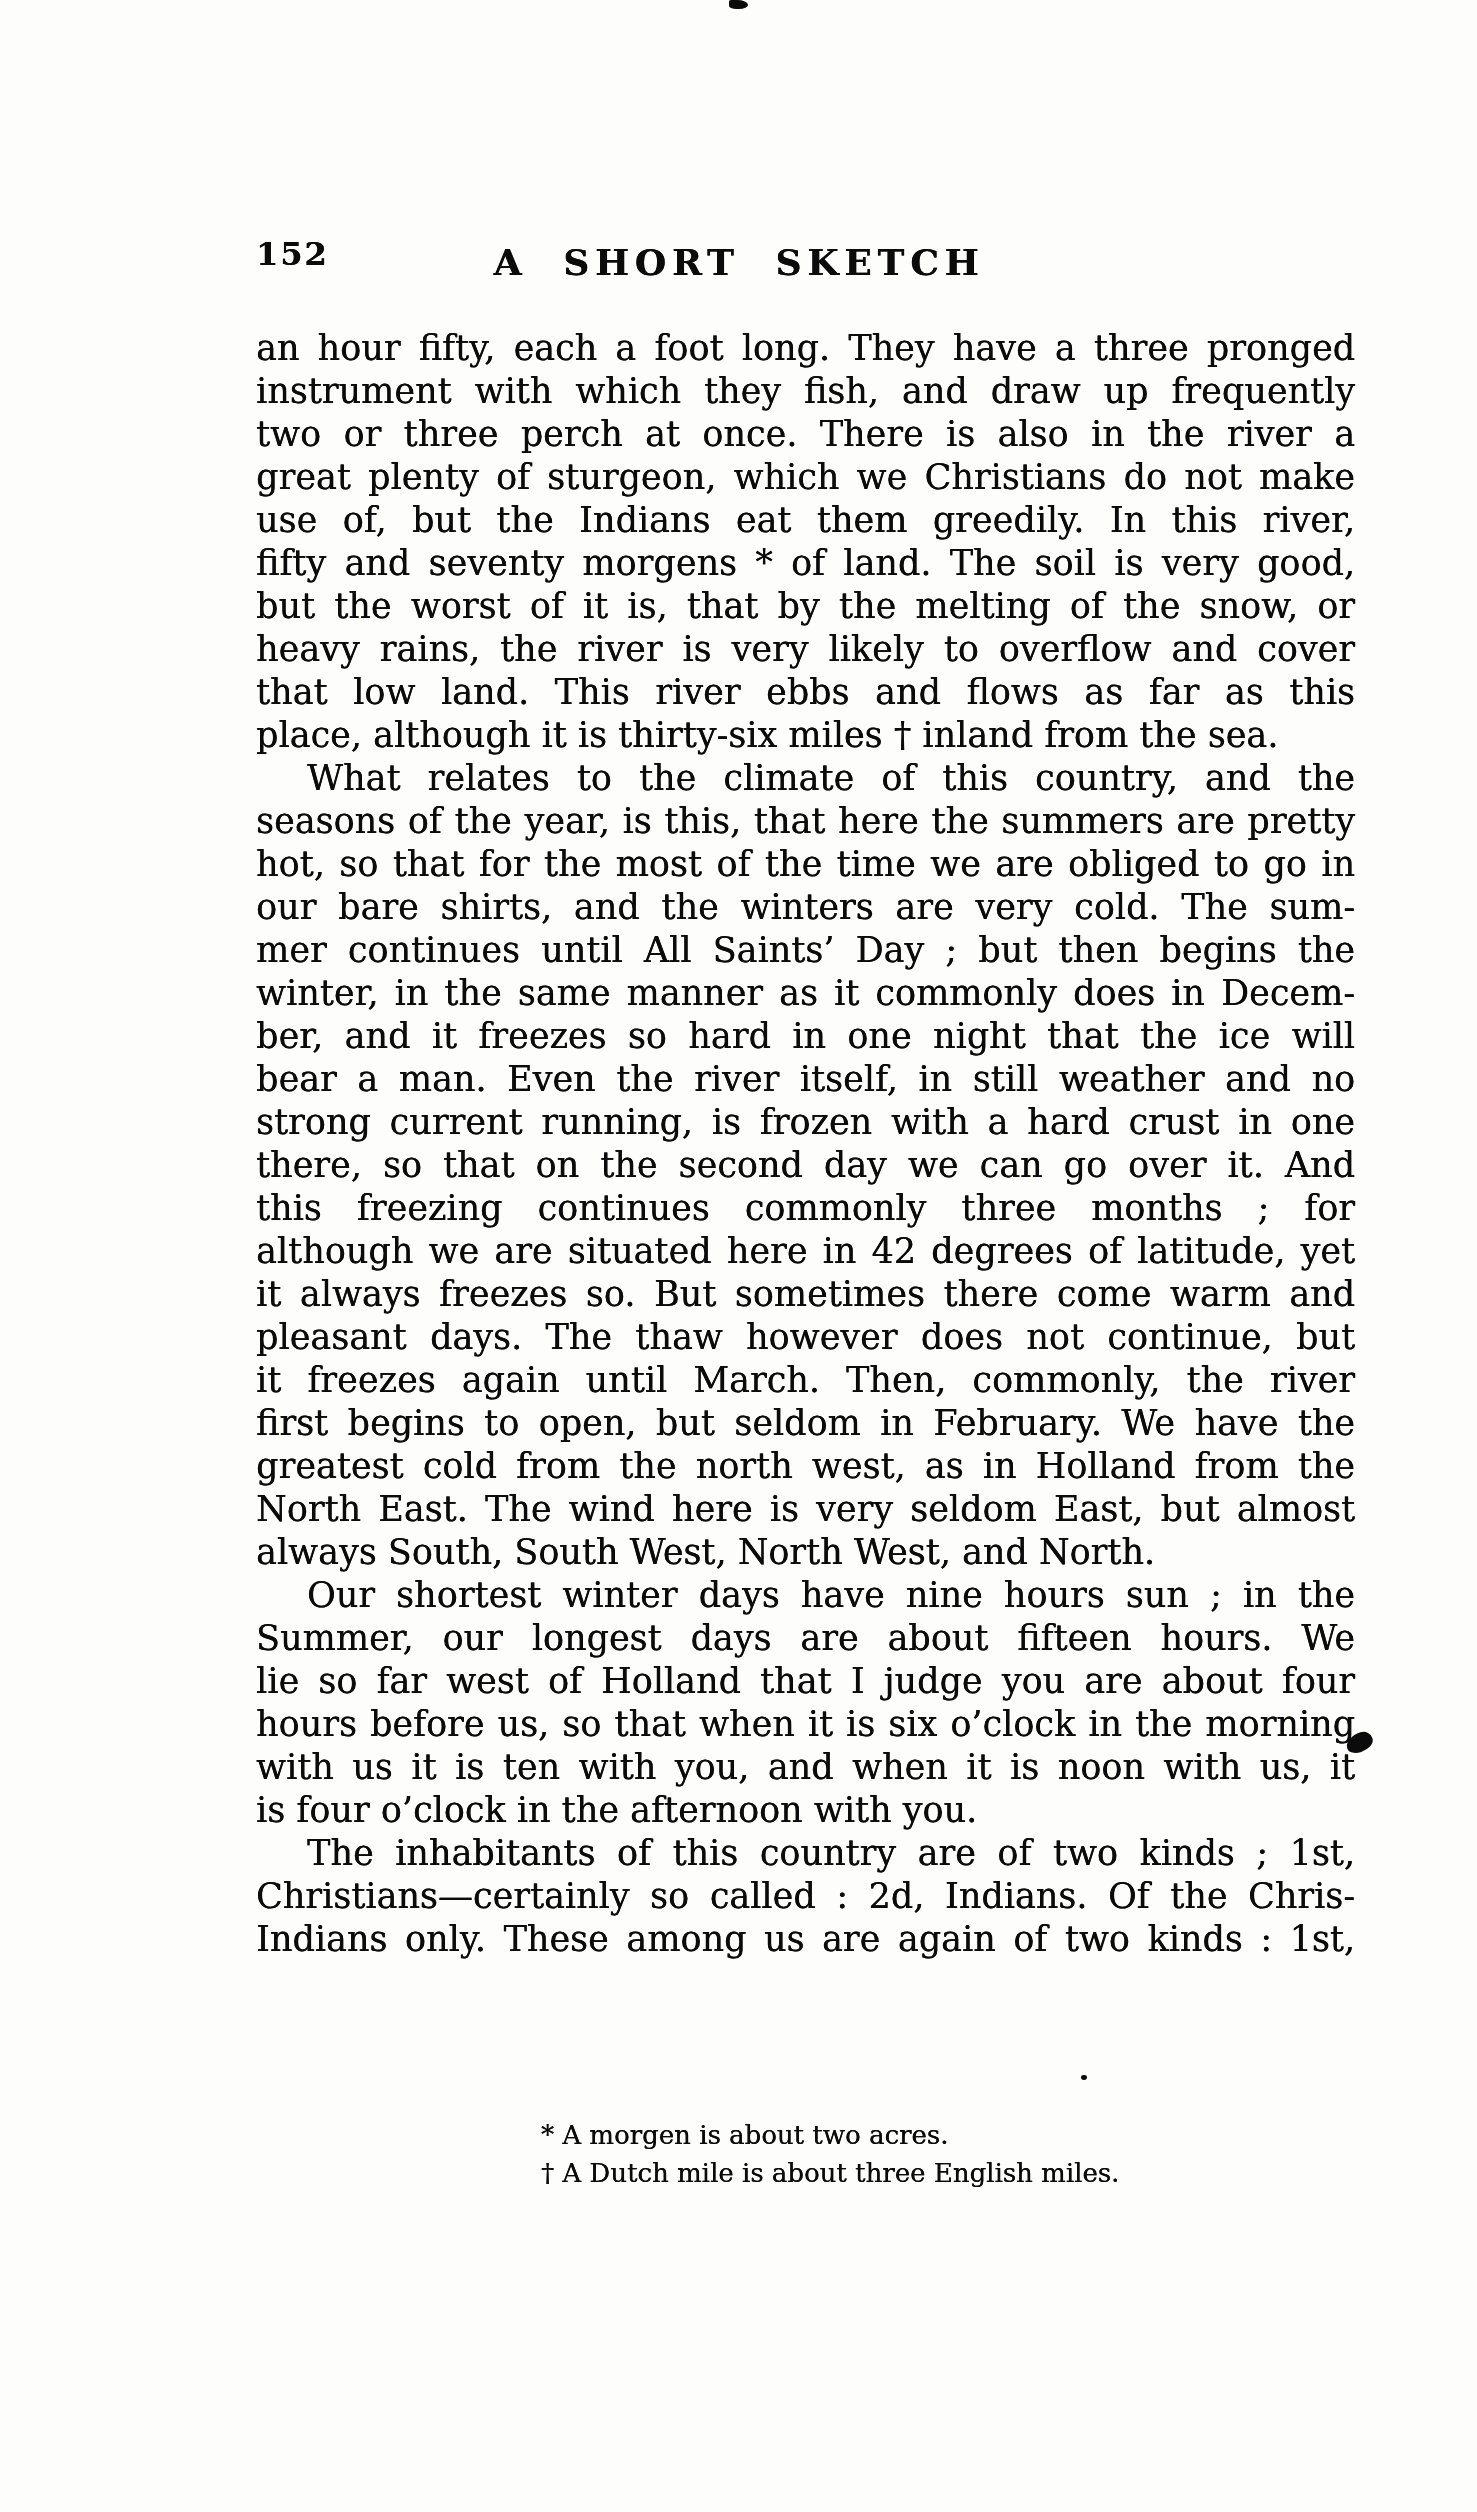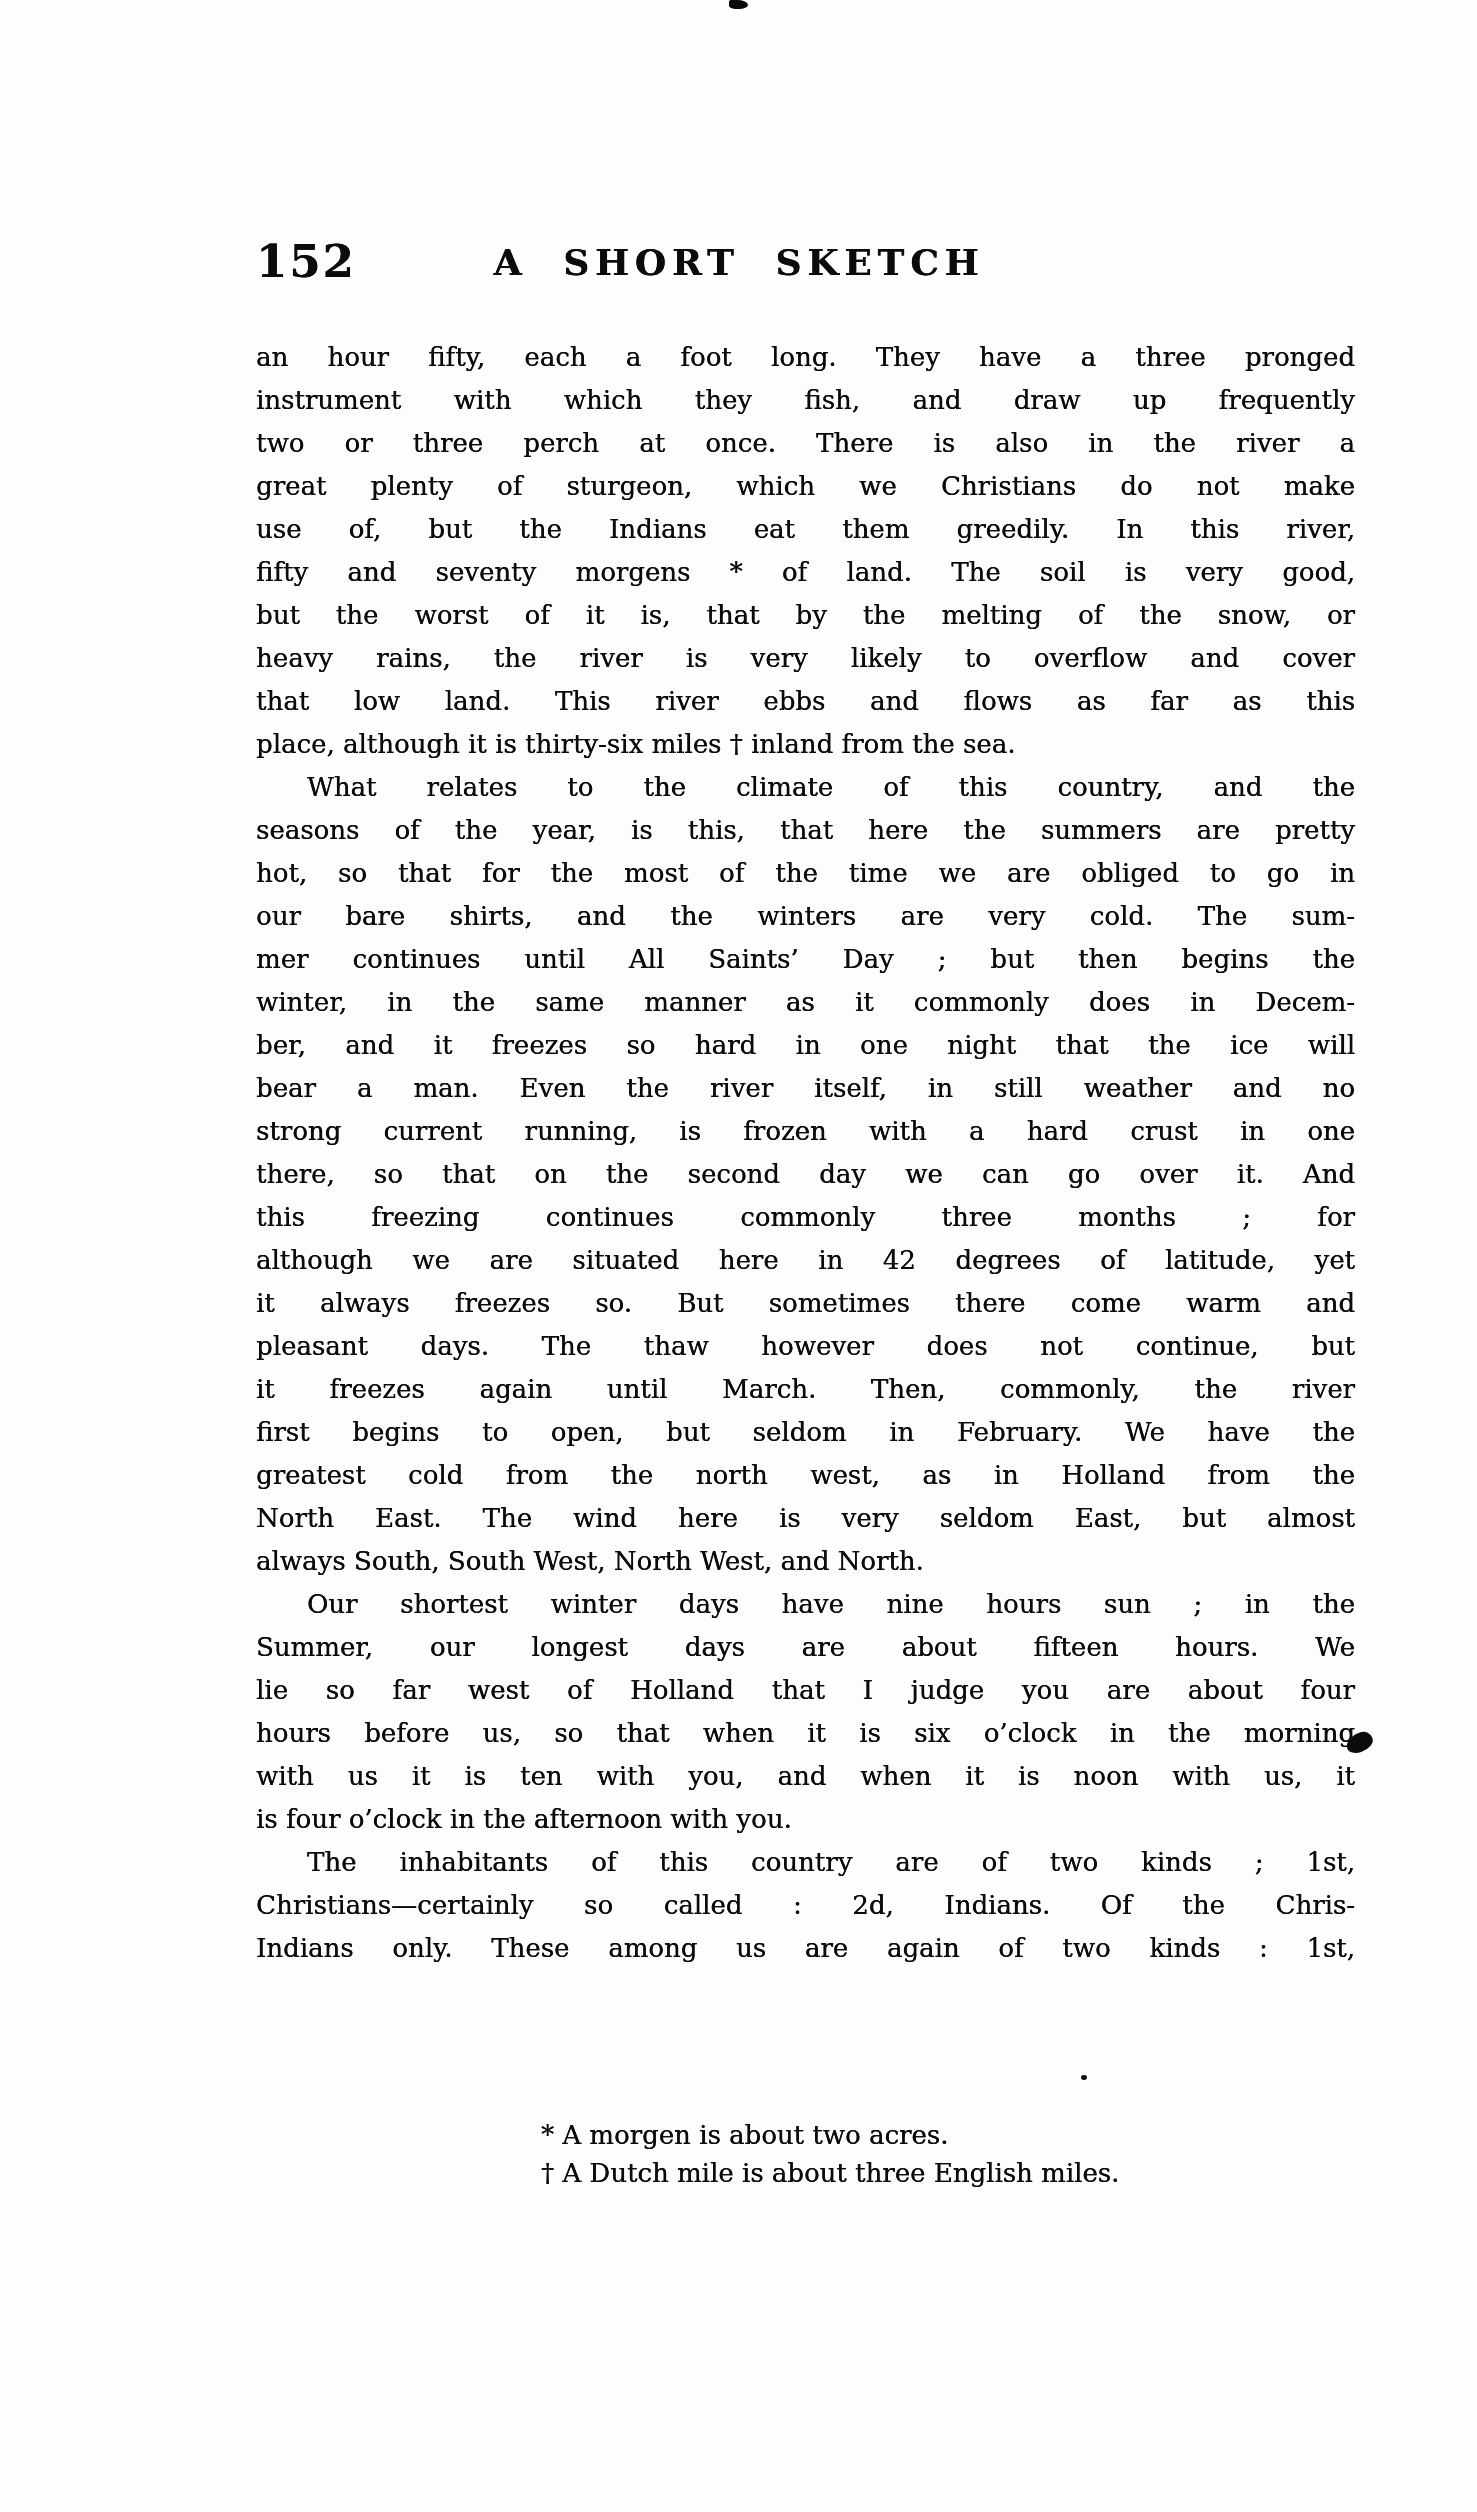--- a/index.html
+++ b/index.html
@@ -23,7 +23,7 @@
     position: absolute;
     top: 235px;
     left: 256px;
-    font-size: 45px;
+    font-size: 32px;
     font-weight: bold;
     letter-spacing: 1.9px;
     text-shadow: 0.3px 0 0 currentColor;

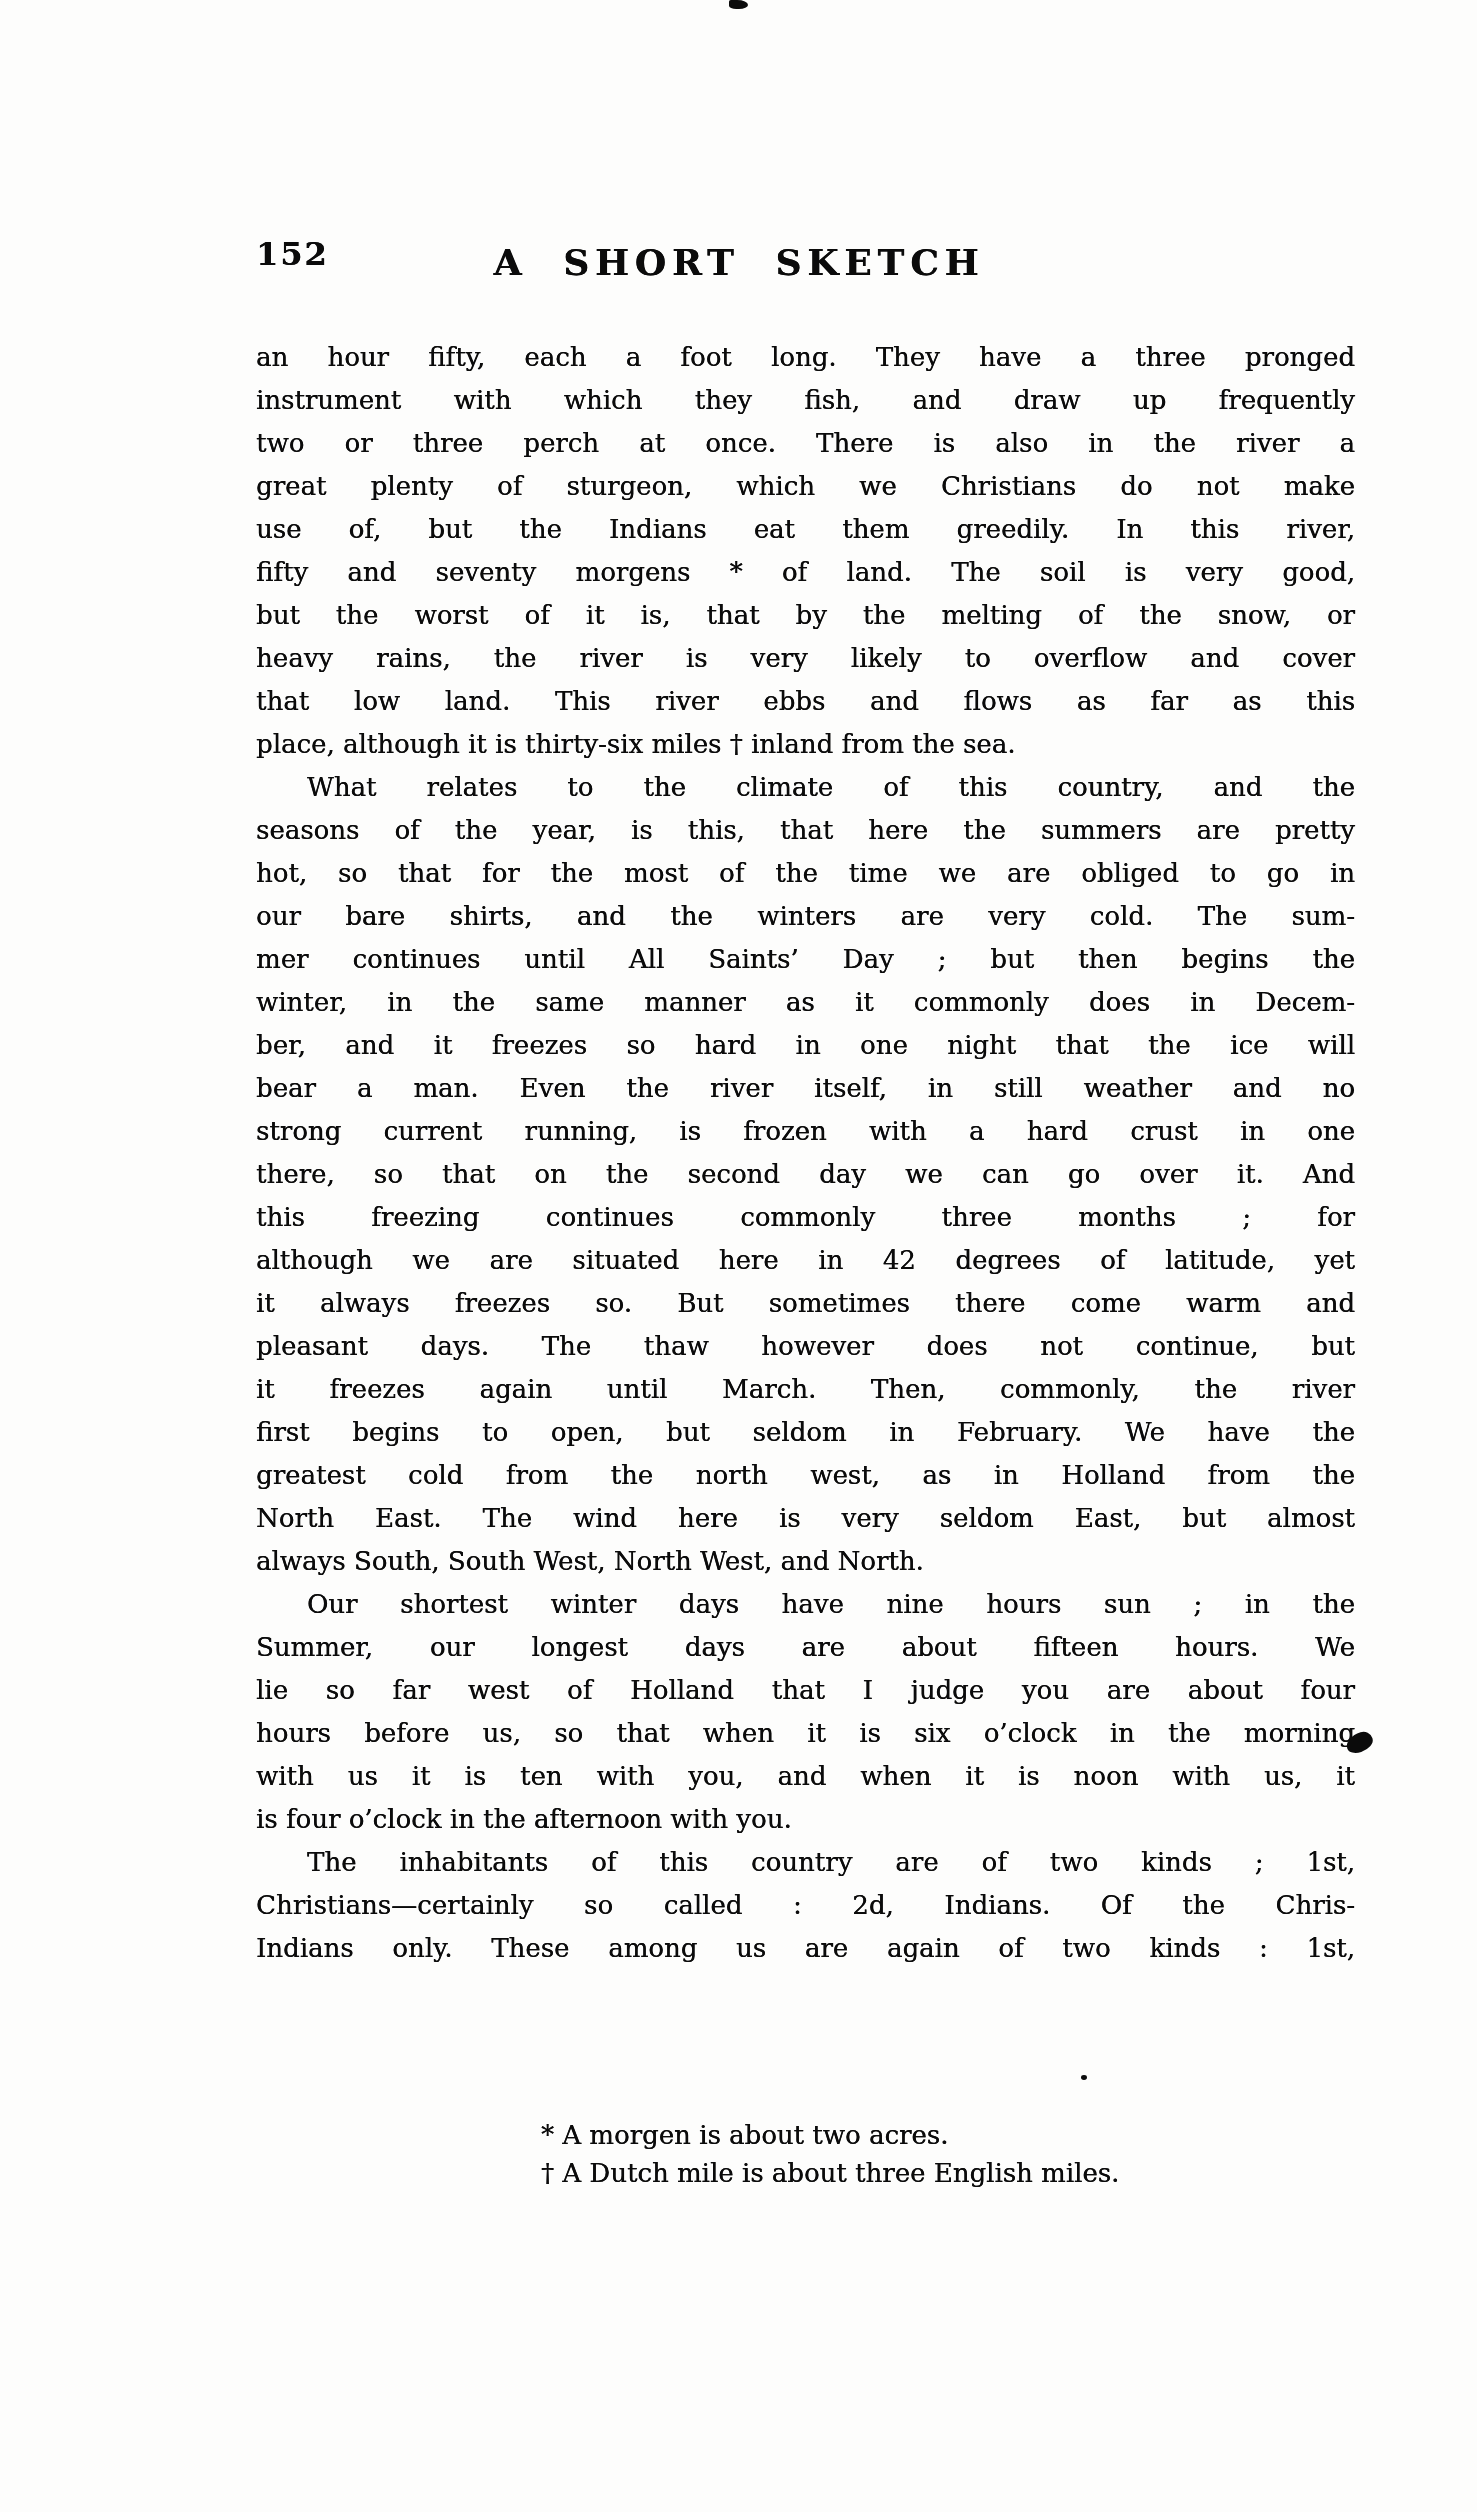--- a/index.html
+++ b/index.html
@@ -43,9 +43,9 @@
   .body-text {
     position: absolute;
     left: 256px;
-    top: 336px;
+    top: 327px;
     width: 1099px;
-    font-size: 26px;
+    font-size: 35px;
     line-height: 43px;
     text-shadow: 0.3px 0 0 currentColor;
   }

